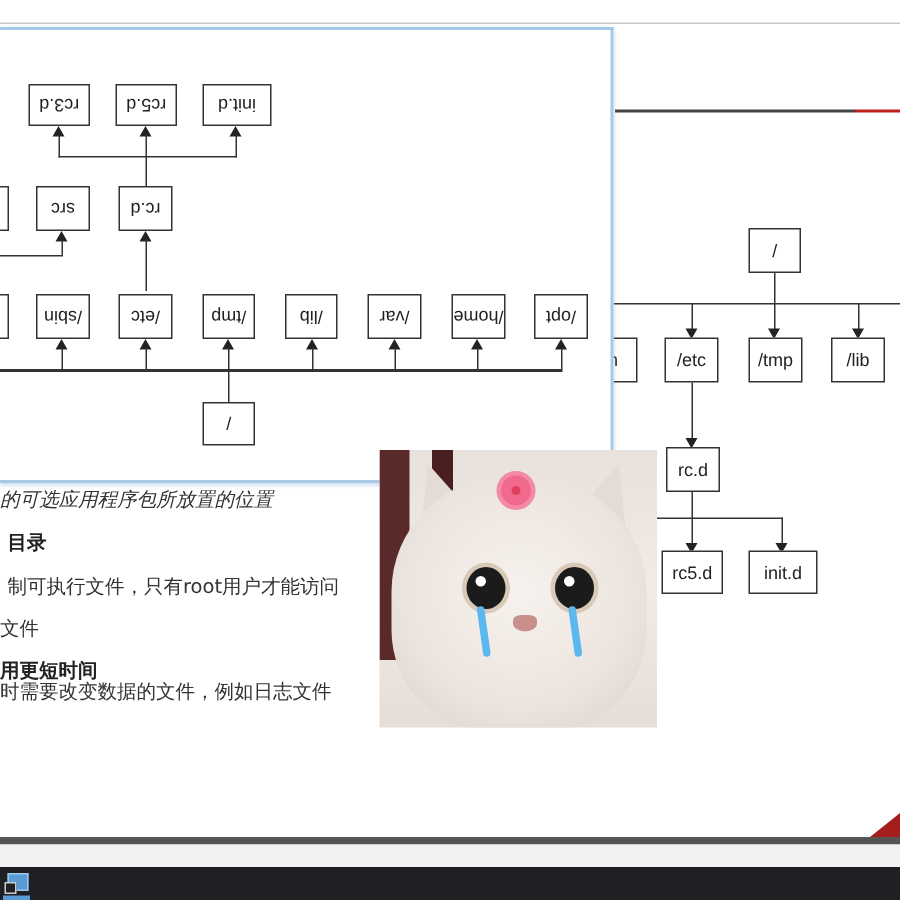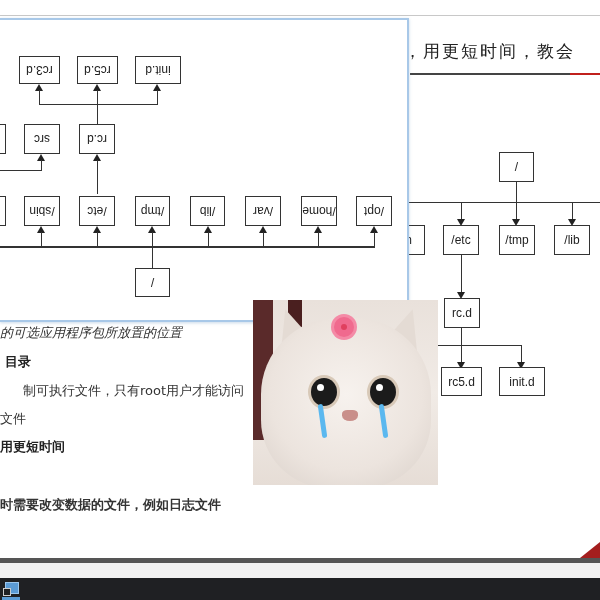--- a/index.html
+++ b/index.html
@@ -43,7 +43,6 @@
 
 <div class="slide">
   <div class="topline"></div>
-  <div class="title">，用更短时间，教会</div>
   <div class="title-rule"></div>
   <div class="title-rule-red"></div>
 

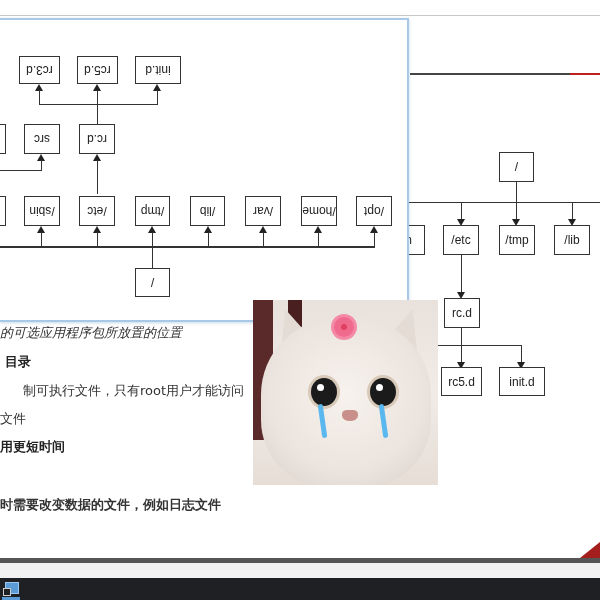--- a/index.html
+++ b/index.html
@@ -74,7 +74,7 @@
 
   <div class="text-line" style="top:324px;font-style:italic;">的可选应用程序包所放置的位置</div>
   <div class="text-line bold" style="top:353px;left:5px;">目录</div>
-  <div class="text-line" style="top:382px;left:23px;">制可执行文件，只有root用户才能访问</div>
+  <div class="text-line" style="top:382px;left:5px;">制可执行文件，只有root用户才能访问</div>
   <div class="text-line" style="top:410px;">文件</div>
   <div class="text-line bold" style="top:438px;">用更短时间</div>
   <div class="text-line" style="top:496px;font-weight:bold;">时需要改变数据的文件，例如日志文件</div>

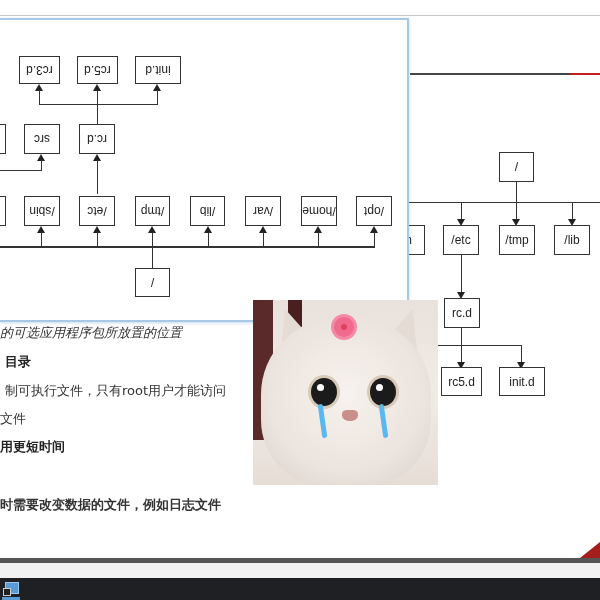--- a/index.html
+++ b/index.html
@@ -77,7 +77,7 @@
   <div class="text-line" style="top:382px;left:5px;">制可执行文件，只有root用户才能访问</div>
   <div class="text-line" style="top:410px;">文件</div>
   <div class="text-line bold" style="top:438px;">用更短时间</div>
-  <div class="text-line" style="top:496px;font-weight:bold;">时需要改变数据的文件，例如日志文件</div>
+  <div class="text-line" style="top:452px;">时需要改变数据的文件，例如日志文件</div>
 
   <div class="corner-tri"></div>
 </div>

